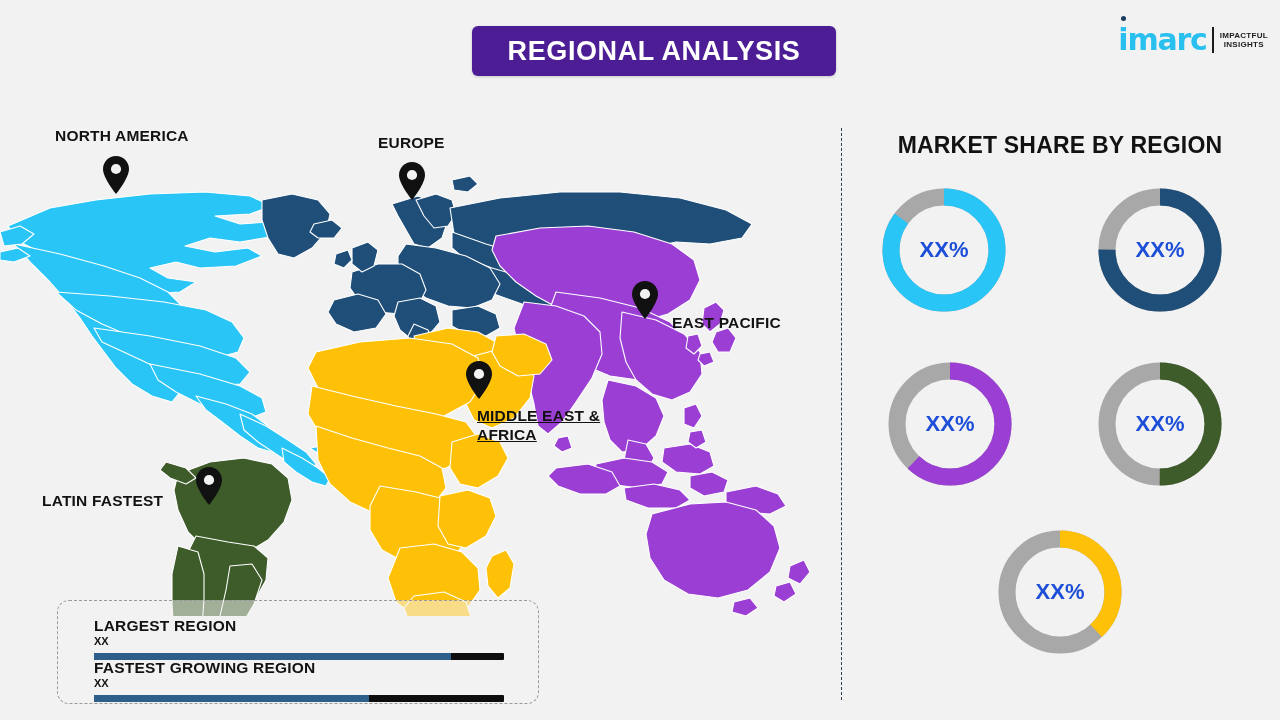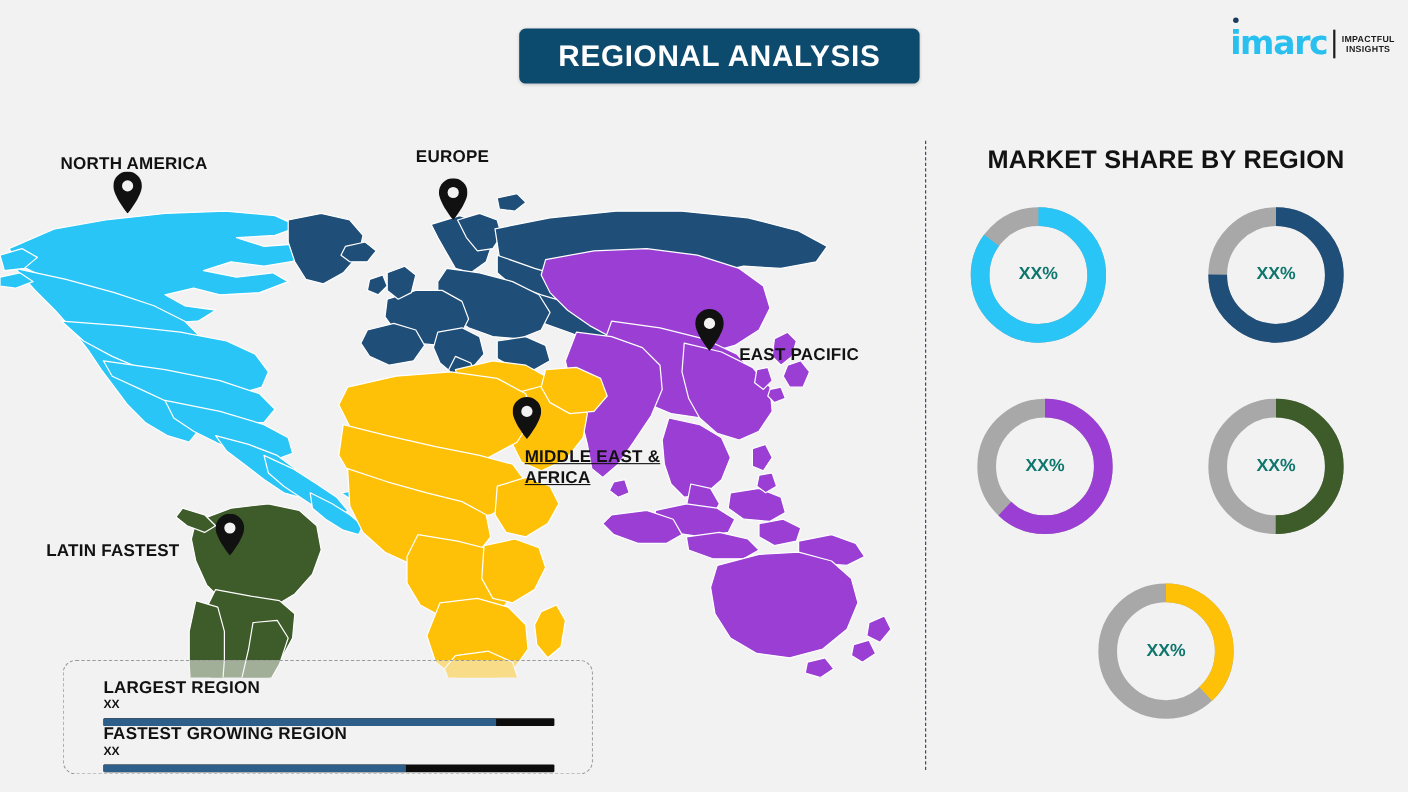--- a/index.html
+++ b/index.html
@@ -15,7 +15,7 @@
   
   .title-banner{
     position:absolute;left:472px;top:26px;width:364px;height:50px;
-    background:#0c4a6e;border-radius:6px;
+    background:#4c1d95;border-radius:6px;
     display:flex;align-items:center;justify-content:center;
     box-shadow:0 1px 3px rgba(0,0,0,.18);
   }

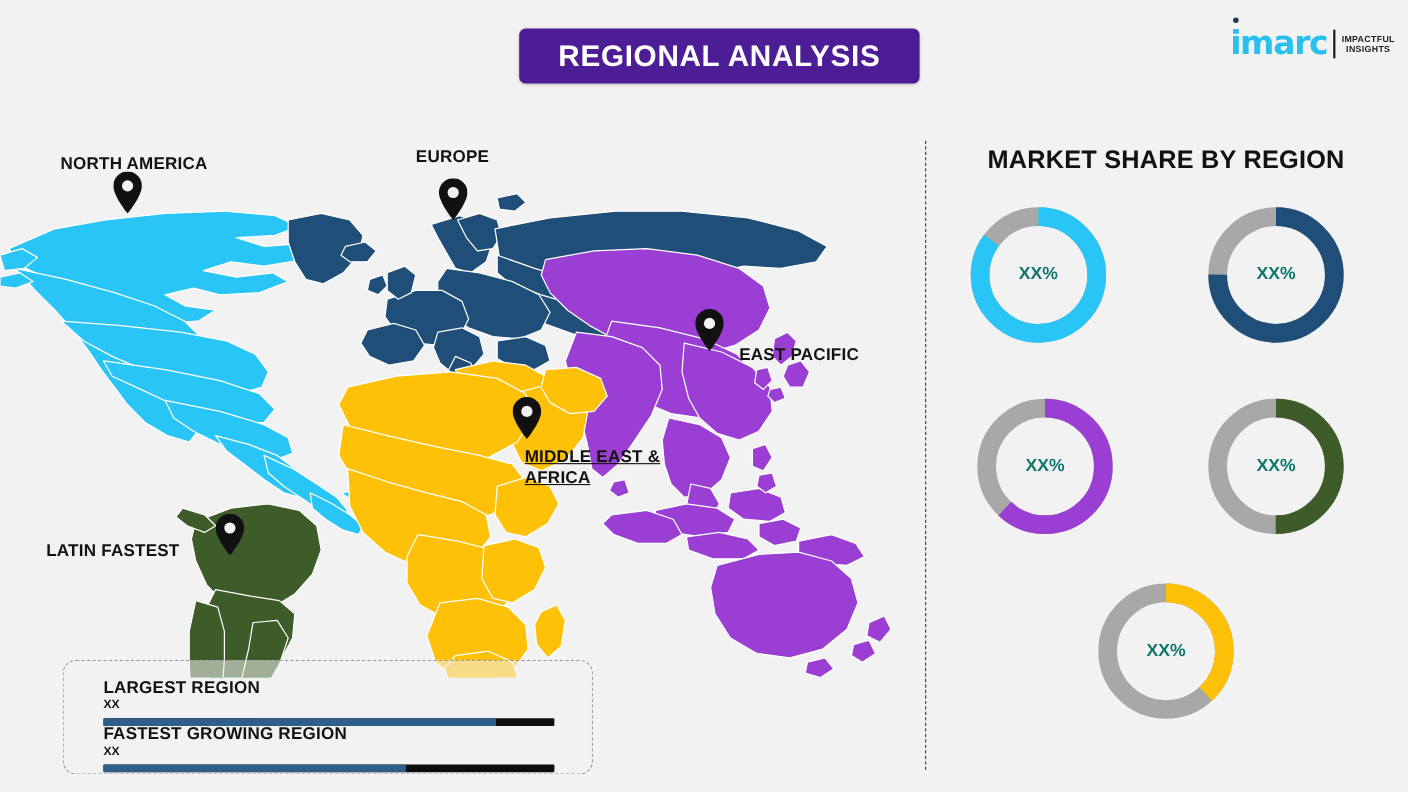--- a/index.html
+++ b/index.html
@@ -242,7 +242,7 @@
     </svg>
   </div>
 
-  <div class="maplabel" style="left:55px;top:126px;margin-top:14px;">NORTH AMERICA</div>
+  <div class="maplabel" style="left:55px;top:126px;">NORTH AMERICA</div>
   <div class="pin" style="left:103px;top:156px;">
     <svg width="26" height="38" viewBox="0 0 26 38">
         <path d="M13 0C5.8 0 0 5.8 0 13c0 9.2 13 25 13 25s13-15.8 13-25C26 5.8 20.2 0 13 0z" fill="#111111"></path>

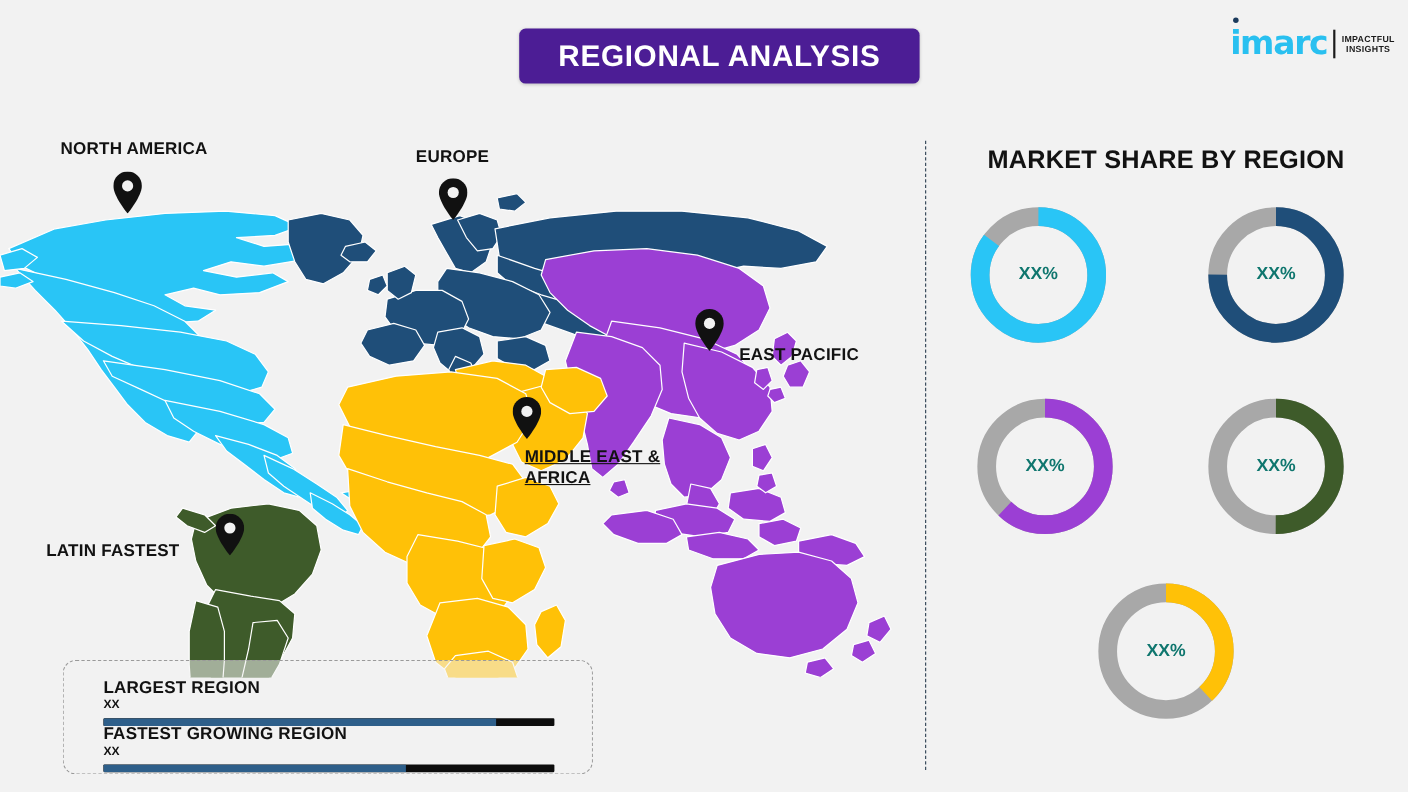--- a/index.html
+++ b/index.html
@@ -79,7 +79,7 @@
   .donut svg{width:140px;height:140px;display:block;}
   .donut .pct{
     position:absolute;inset:0;display:flex;align-items:center;justify-content:center;
-    font-size:16px;font-weight:bold;color:#0f766e;
+    font-size:22px;font-weight:bold;color:#1d4ed8;
   }
   .d0{left:22px;top:8px;}
   .d1{left:238px;top:8px;}

